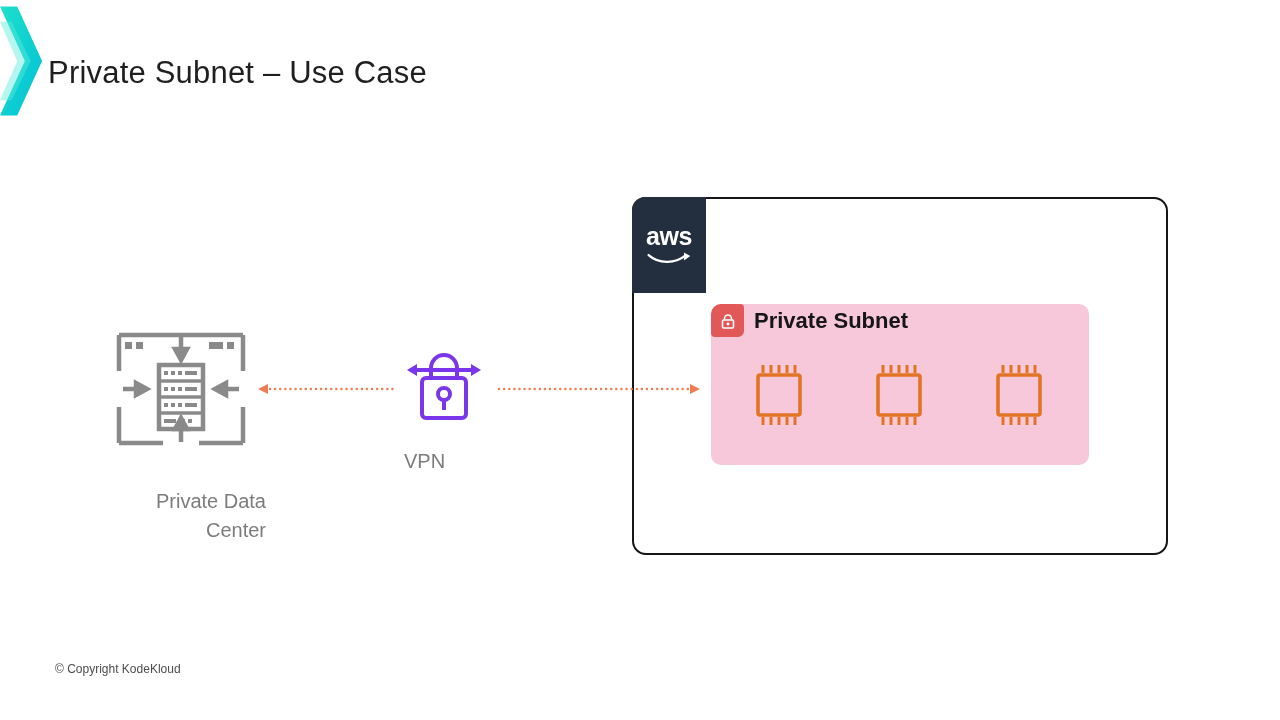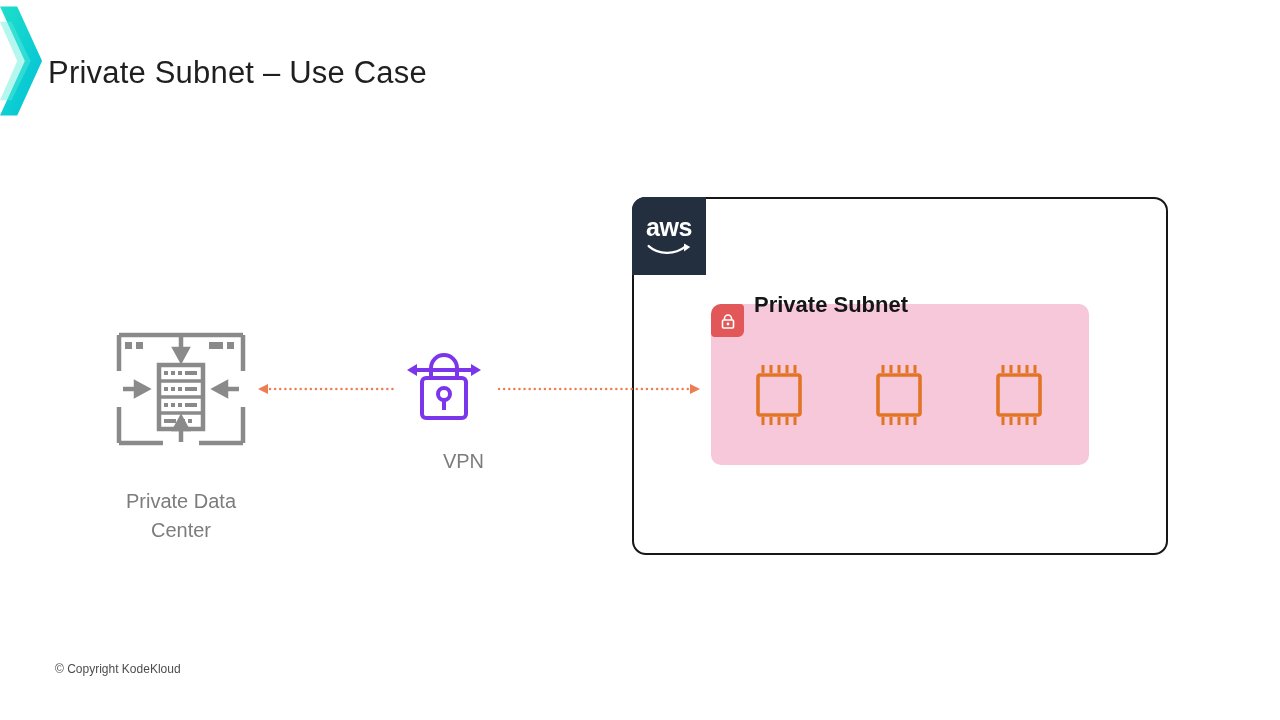--- a/index.html
+++ b/index.html
@@ -20,7 +20,7 @@
   .arrow-right{left:498px;top:381px;width:204px}
 
   .aws-box{position:absolute;left:632px;top:197px;width:536px;height:358px;border:2.5px solid #161616;border-radius:14px;background:#fff}
-  .aws-tab{position:absolute;left:632px;top:197px;width:74px;height:78px;background:#232f3e;border-top-left-radius:13px;display:flex;flex-direction:column;align-items:center;justify-content:center;gap:3px}
+  .aws-tab{position:absolute;left:632px;top:197px;width:74px;height:96px;background:#232f3e;border-top-left-radius:13px;display:flex;flex-direction:column;align-items:center;justify-content:center;gap:3px}
   .aws-text{color:#fff;font-weight:700;font-size:25px;line-height:1;letter-spacing:-.5px}
   .aws-smile{width:46px;height:15px}
 

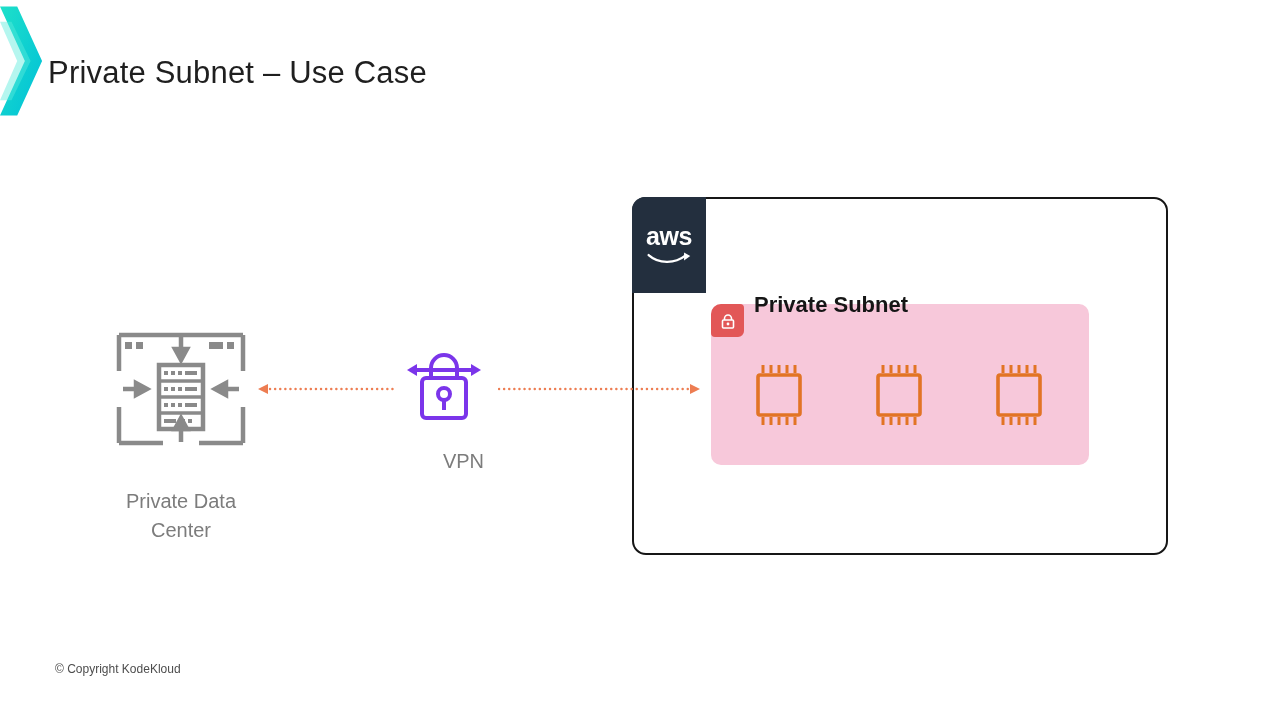--- a/index.html
+++ b/index.html
@@ -27,7 +27,7 @@
   .subnet-box{position:absolute;left:711px;top:304px;width:378px;height:161px;background:#f7c8da;border-radius:10px}
   .subnet-badge{position:absolute;left:711px;top:304px;width:33px;height:33px;background:#e25757;border-radius:10px 4px 6px 4px;display:flex;align-items:center;justify-content:center}
   .badge-lock{width:20px;height:20px}
-  .subnet-label{position:absolute;left:754px;top:292px;font-size:22px;font-weight:600;color:#161616}
+  .subnet-label{position:absolute;left:754px;top:308px;font-size:22px;font-weight:600;color:#161616}
 
   .ec2{position:absolute;top:363px;width:58px;height:64px}
   .ec2-1{left:750px}.ec2-2{left:870px}.ec2-3{left:990px}

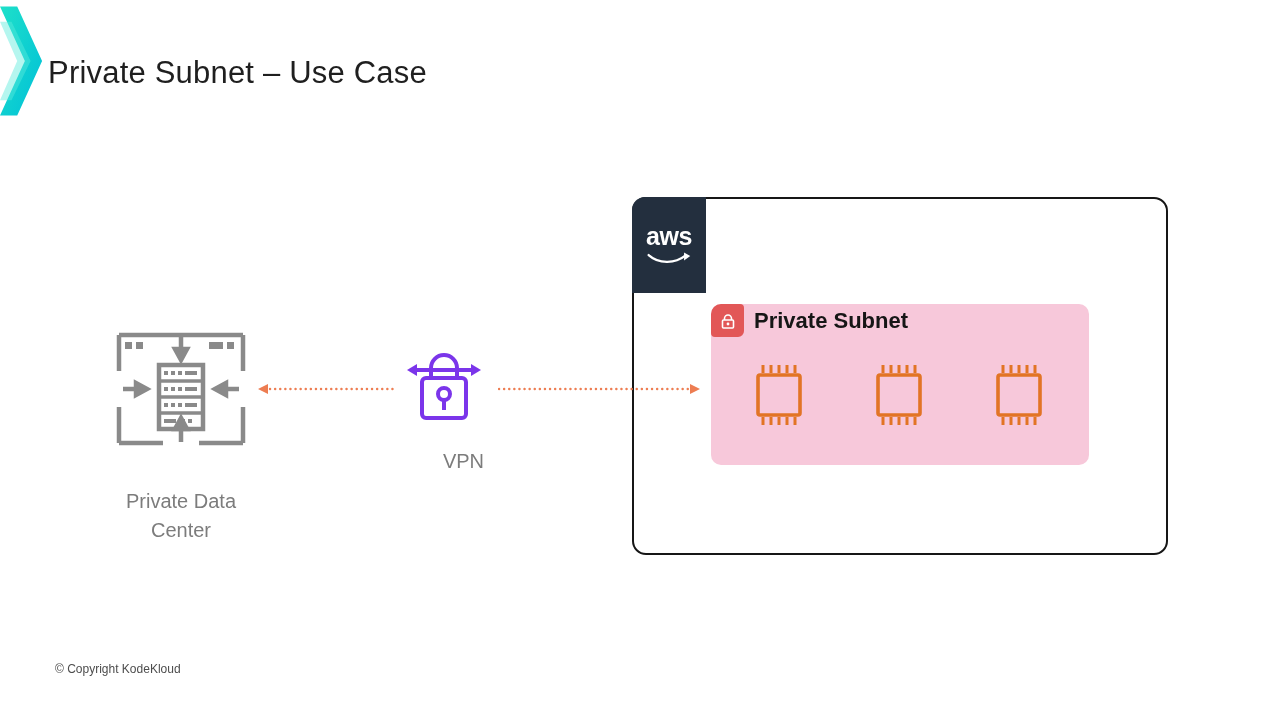--- a/index.html
+++ b/index.html
@@ -13,7 +13,7 @@
   .dc-label{position:absolute;left:96px;top:487px;width:170px;text-align:center;font-size:20px;line-height:1.45;color:#7c7c7c}
 
   .vpn-icon{position:absolute;left:405px;top:346px;width:78px;height:84px}
-  .vpn-label{position:absolute;left:404px;top:450px;width:80px;text-align:right;font-size:20px;color:#7c7c7c}
+  .vpn-label{position:absolute;left:404px;top:450px;width:80px;text-align:left;font-size:20px;color:#7c7c7c}
 
   .arrow{position:absolute;height:16px}
   .arrow-left{left:256px;top:381px;width:138px}

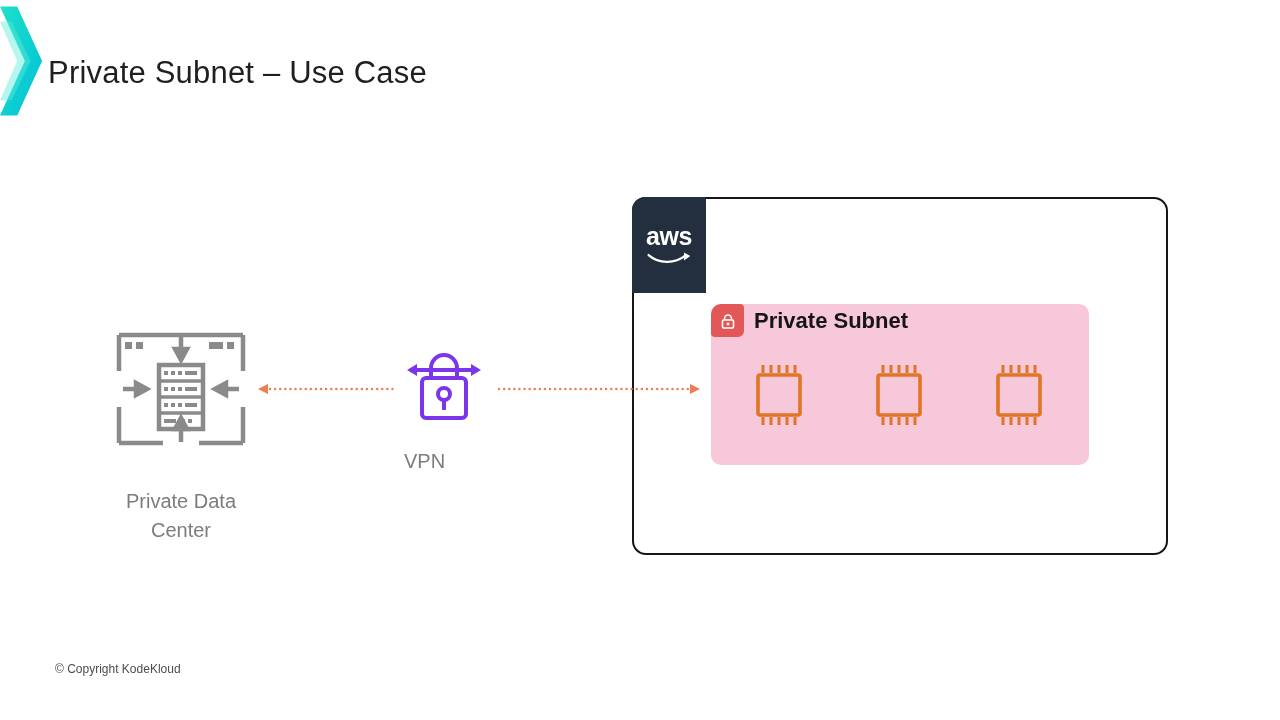--- a/index.html
+++ b/index.html
@@ -10,7 +10,7 @@
   .title{position:absolute;left:48px;top:55px;font-size:31px;font-weight:400;color:#1f1f1f;letter-spacing:.2px}
 
   .dc-icon{position:absolute;left:111px;top:319px;width:140px;height:140px}
-  .dc-label{position:absolute;left:96px;top:487px;width:170px;text-align:center;font-size:20px;line-height:1.45;color:#7c7c7c}
+  .dc-label{position:absolute;left:96px;top:487px;width:170px;text-align:right;font-size:20px;line-height:1.45;color:#7c7c7c}
 
   .vpn-icon{position:absolute;left:405px;top:346px;width:78px;height:84px}
   .vpn-label{position:absolute;left:404px;top:450px;width:80px;text-align:left;font-size:20px;color:#7c7c7c}

